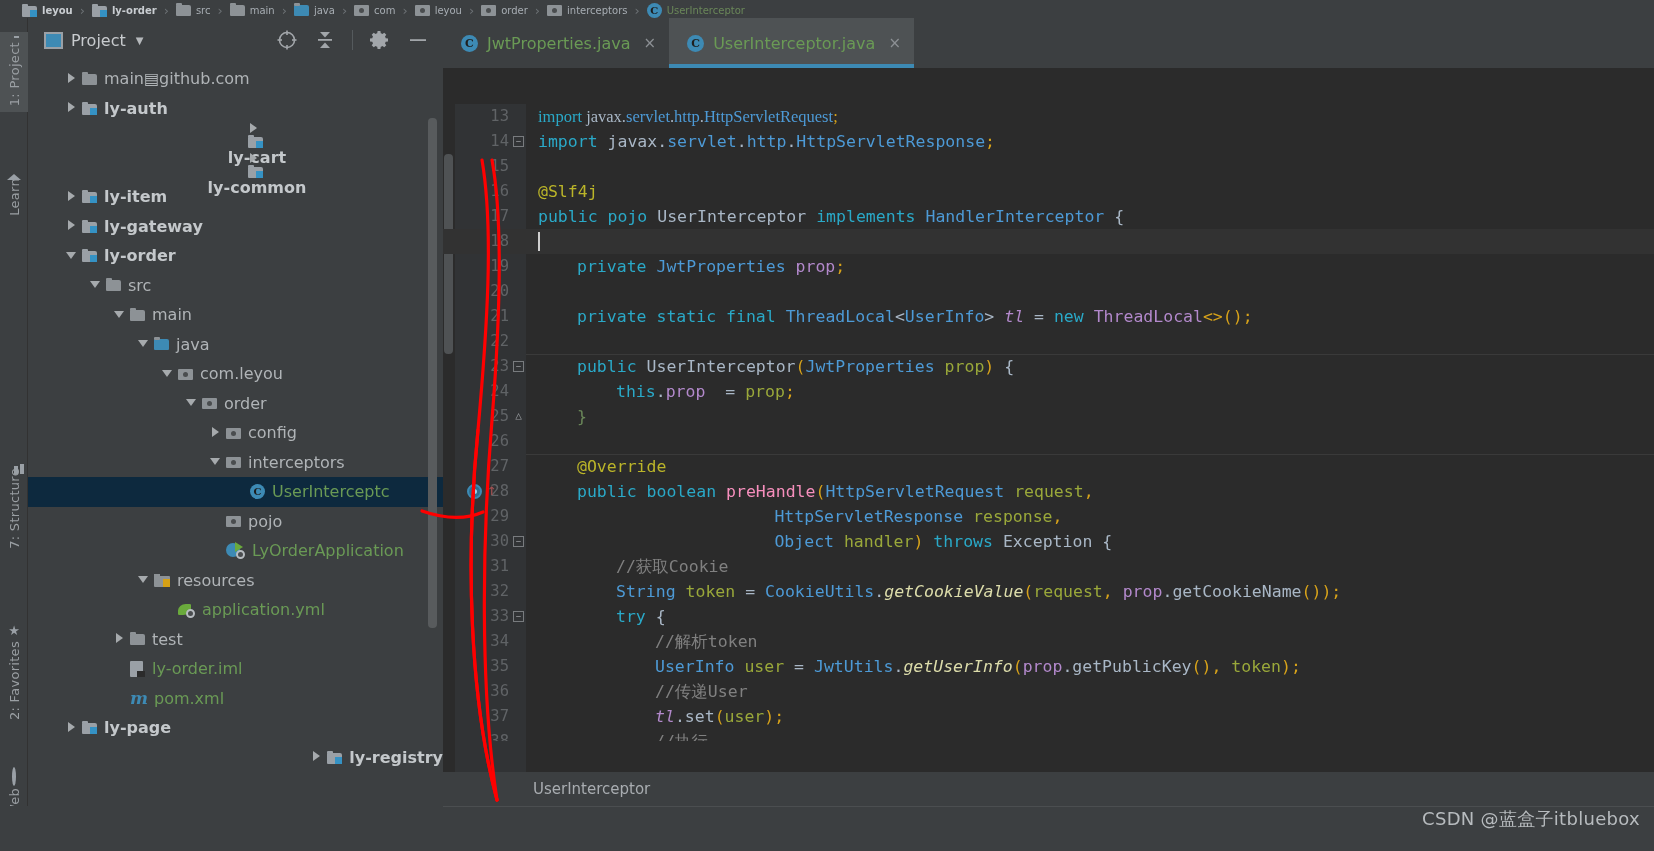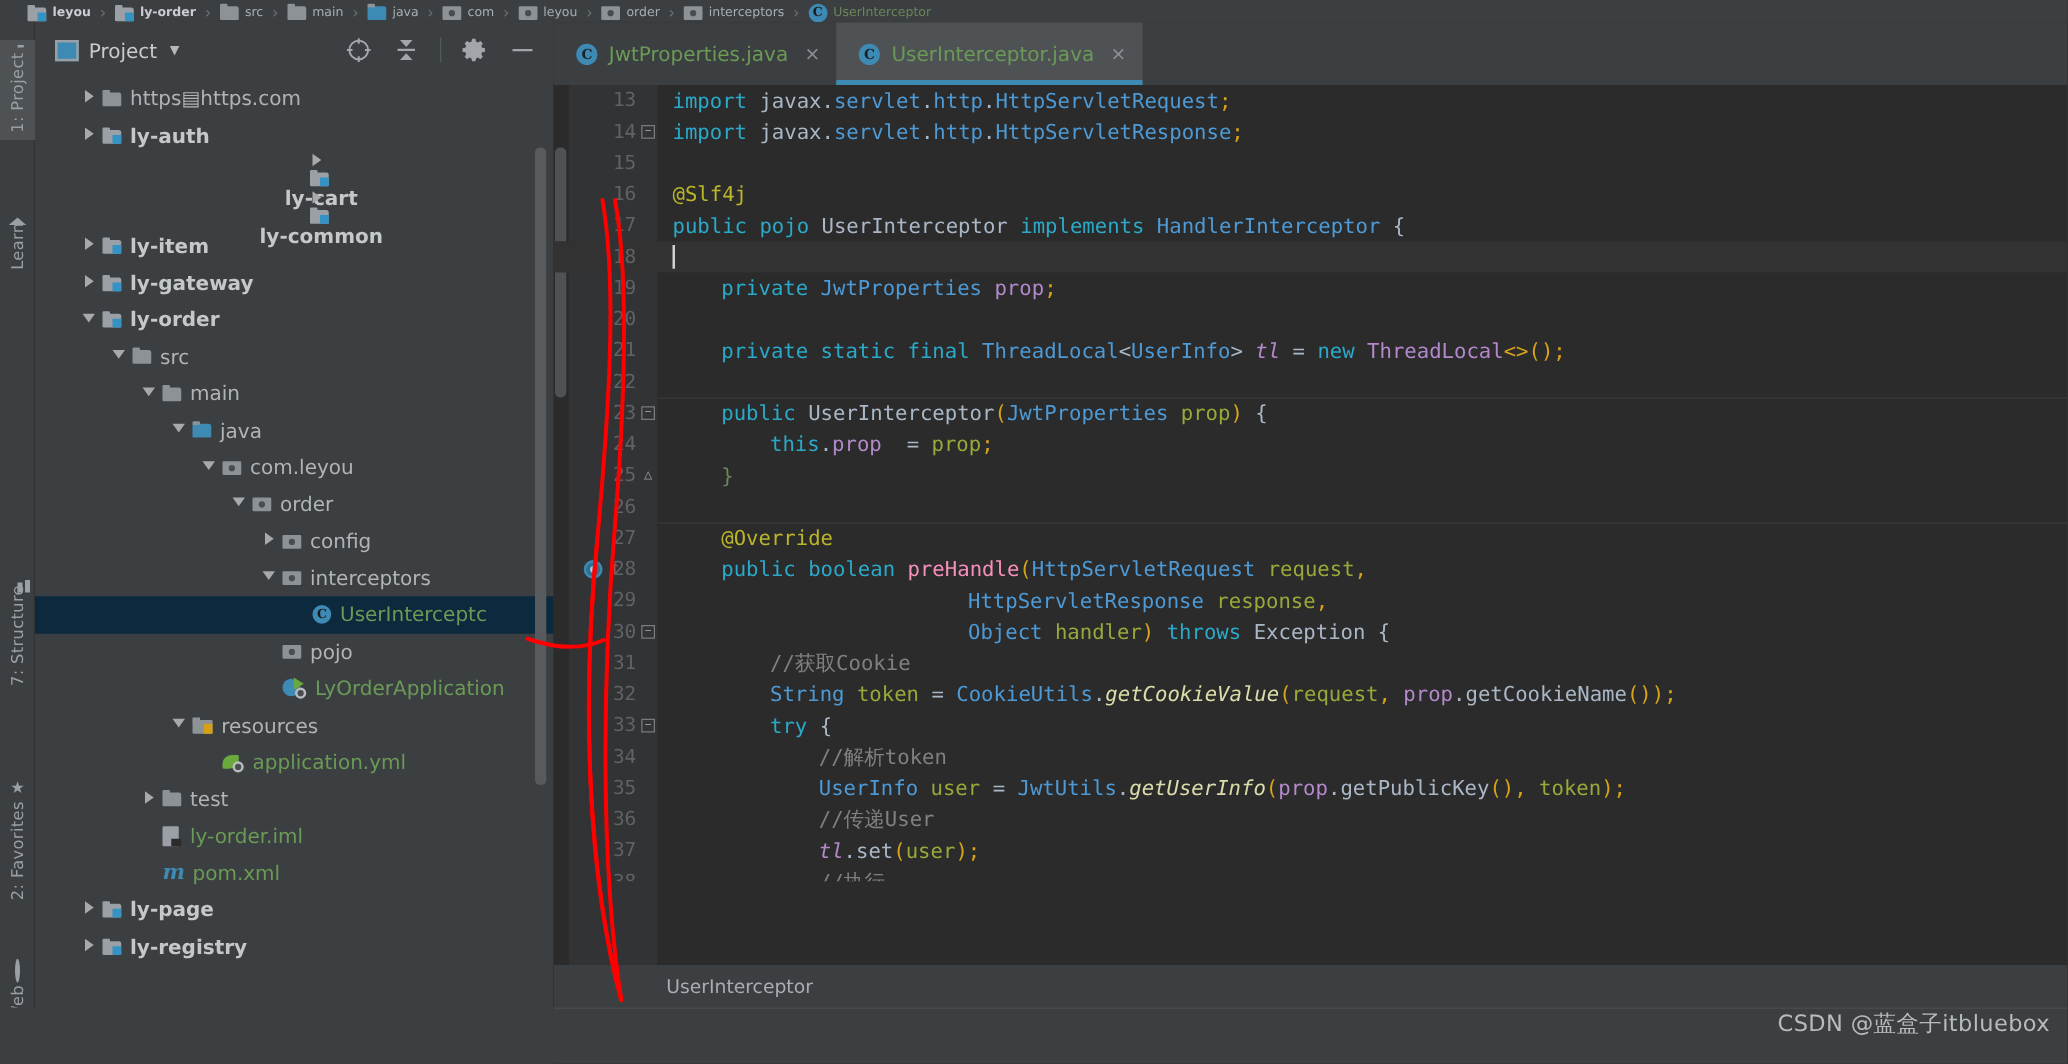--- a/index.html
+++ b/index.html
@@ -343,7 +343,7 @@
           <span class="ic ticon ic-fold">
             <i class="f"></i>
           </span>
-          <span class="tlabel grey">https▤https.com</span>
+          <span class="tlabel grey">main▤github.com</span>
         </div>
         <div class="tree-row" style="padding-left: 36px;">
           <span class="tw"><i class="tri-r"></i></span>

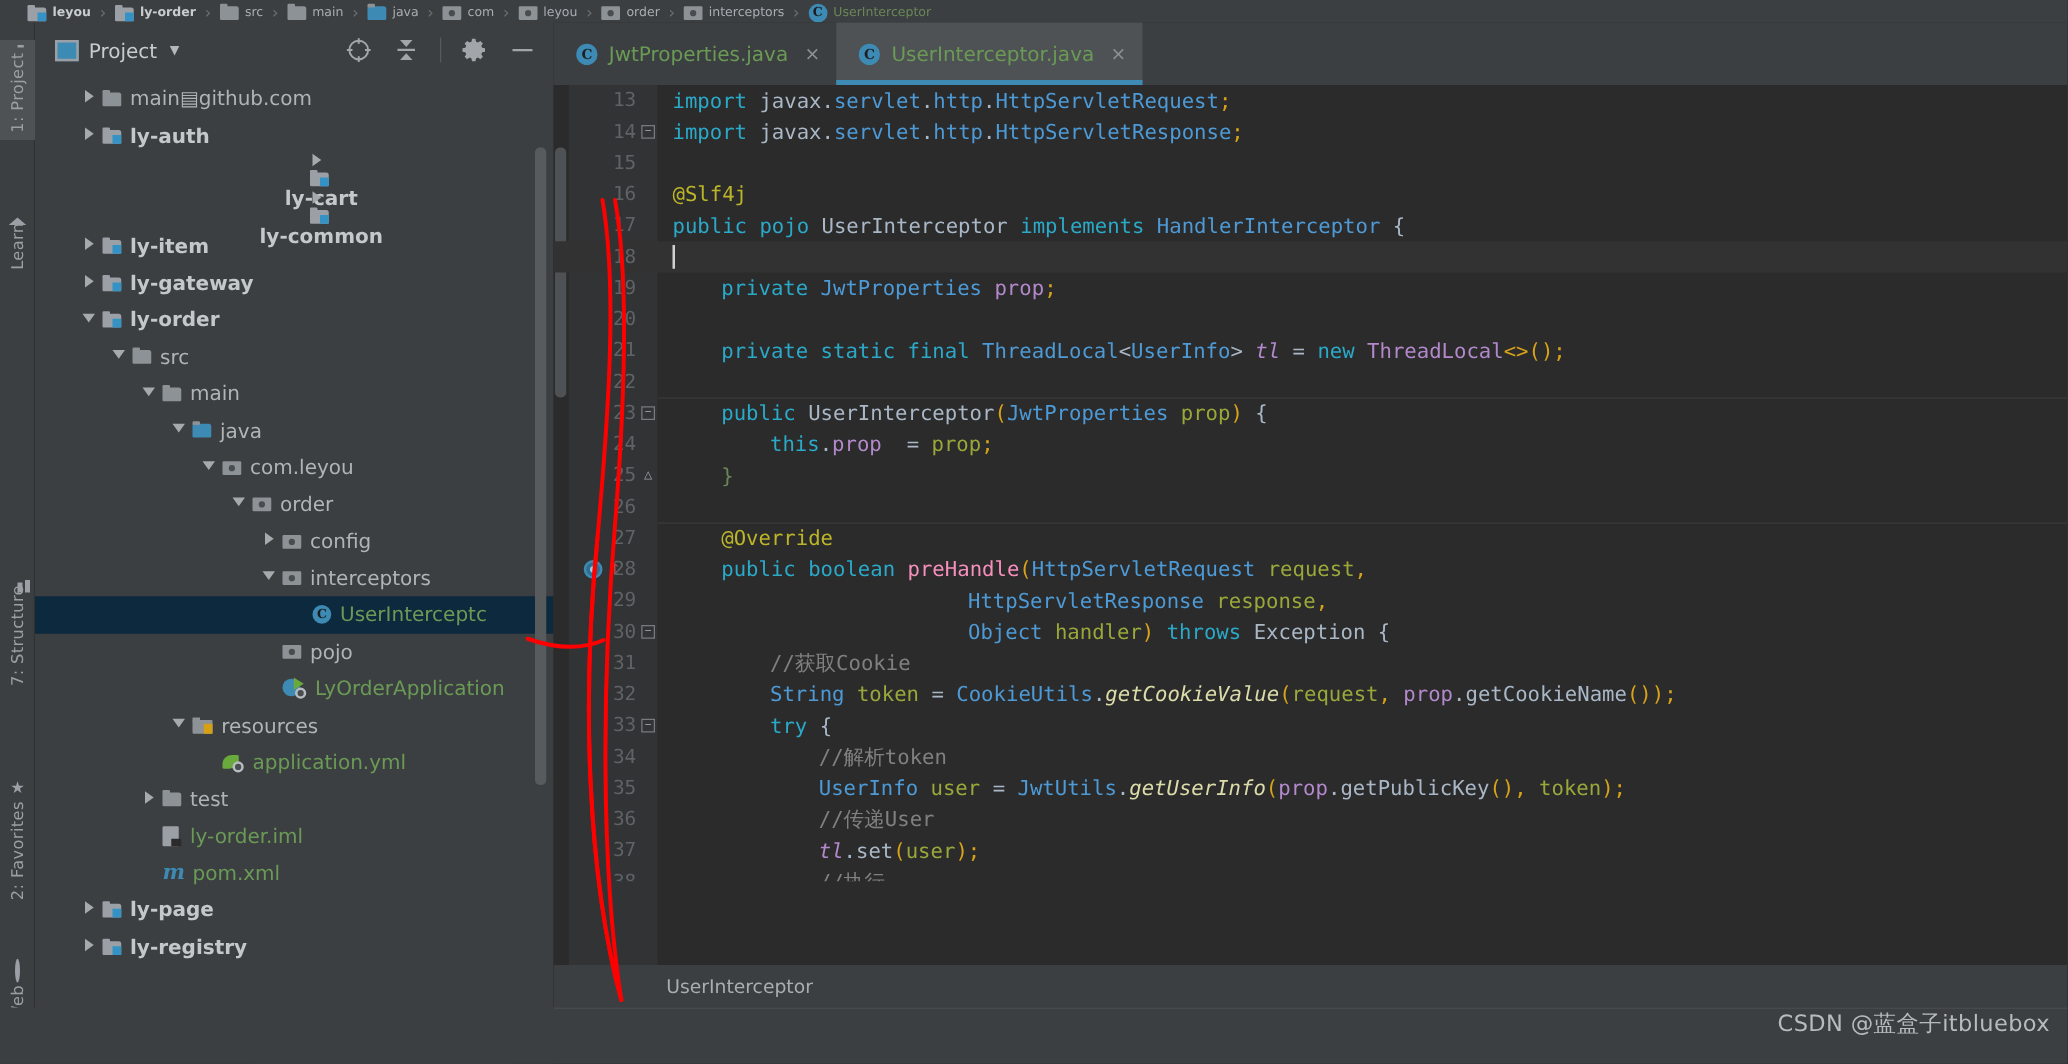--- a/index.html
+++ b/index.html
@@ -130,7 +130,7 @@
     font-size:11px;font-weight:bold;display:flex;align-items:center;justify-content:center;
     font-family:"DejaVu Serif",serif; }
 
-  .codearea { position:relative; height:737px; background:#2b2b2b; overflow:hidden; }
+  .codearea { position:relative; height:737px; background:#2b2b2b; overflow:hidden;margin-top:36px; }
   .gutter {
     position:absolute; left:0; top:0; width:83px; height:737px; background:#313335;
   }

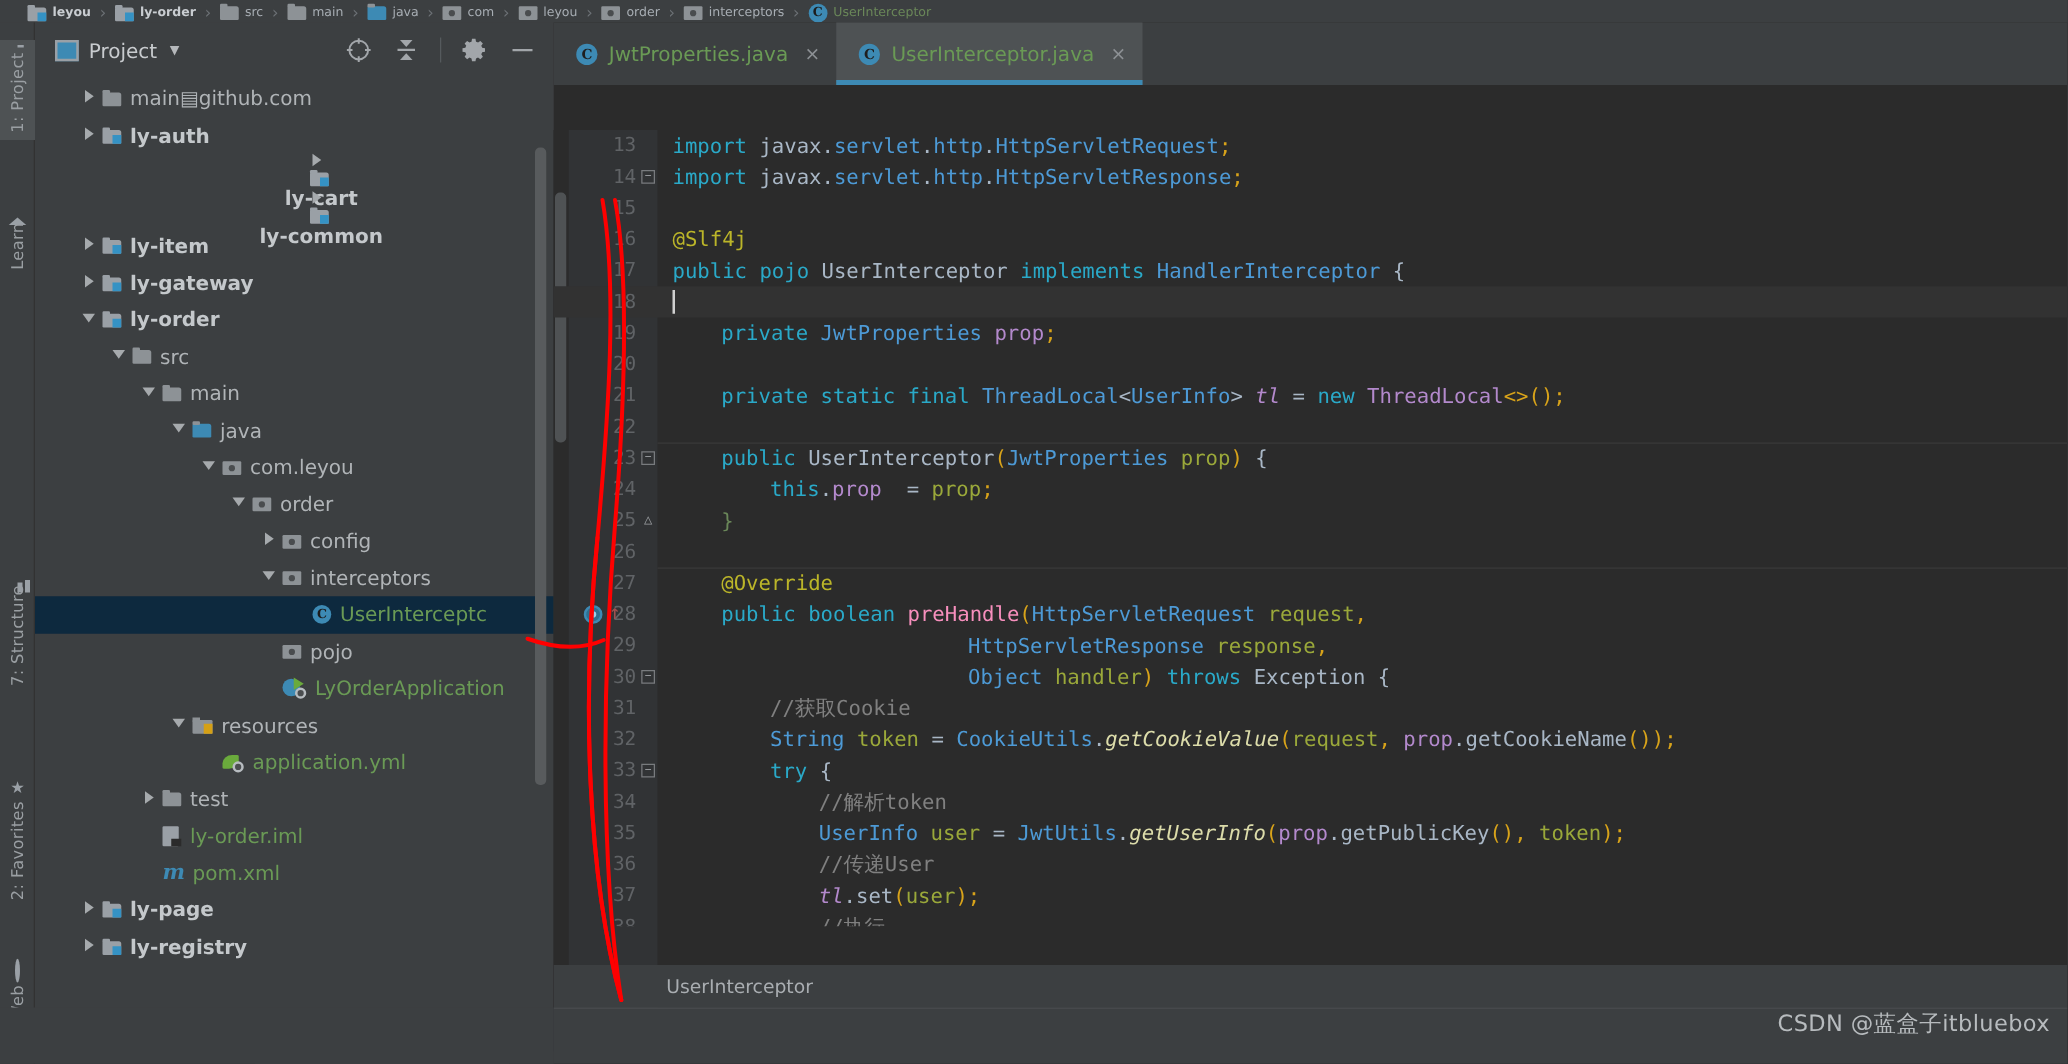--- a/index.html
+++ b/index.html
@@ -543,7 +543,7 @@
         <div class="gutter-thumb"></div>
       </div>
       <div class="codelines" id="codelines">
-          <div class="cline"><span class="lnum">13</span><span class="ctext" style="left: 95px;"><span class="k">import </span><span class="wh">javax</span><span class="wh">.</span><span class="cl">servlet</span><span class="wh">.</span><span class="cl">http</span><span class="wh">.</span><span class="cl">HttpServletRequest</span><span class="op">;</span></span></div>
+          <div class="cline"><span class="lnum">13</span><span class="ctext" style="left: 95px; font-family: Liberation Serif, serif;"><span class="k">import </span><span class="wh">javax</span><span class="wh">.</span><span class="cl">servlet</span><span class="wh">.</span><span class="cl">http</span><span class="wh">.</span><span class="cl">HttpServletRequest</span><span class="op">;</span></span></div>
           <div class="cline"><span class="lnum">14</span><span class="foldmark">−</span><span class="ctext" style="left: 95px;"><span class="k">import </span><span class="wh">javax</span><span class="wh">.</span><span class="cl">servlet</span><span class="wh">.</span><span class="cl">http</span><span class="wh">.</span><span class="cl">HttpServletResponse</span><span class="op">;</span></span></div>
           <div class="cline"><span class="lnum">15</span><span class="ctext" style="left: 95px;"></span></div>
           <div class="cline"><span class="lnum">16</span><span class="ctext" style="left: 95px;"><span class="an">@Slf4j</span></span></div>

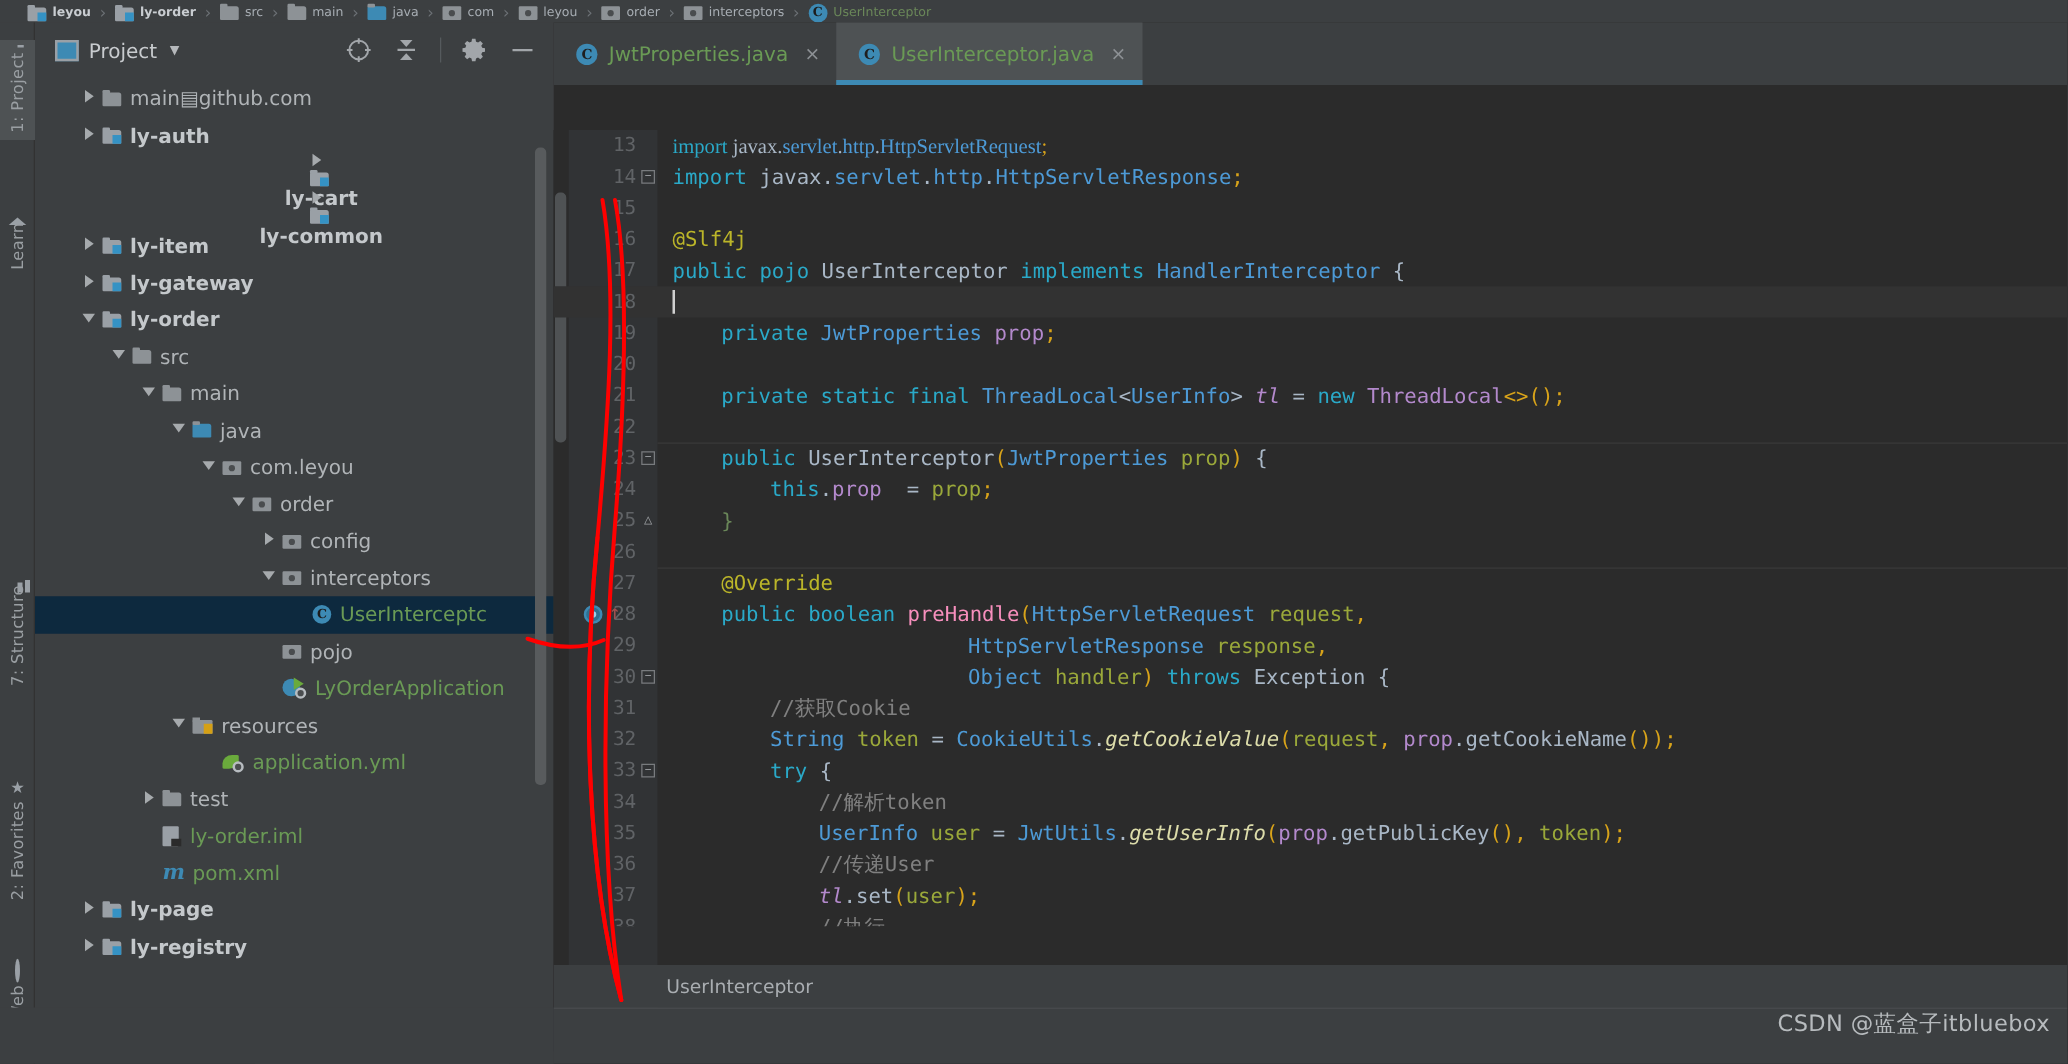--- a/index.html
+++ b/index.html
@@ -512,7 +512,7 @@
           </span>
           <span class="tlabel bold">ly-page</span>
         </div>
-        <div class="tree-row" style="padding-left: 36px;">
+        <div class="tree-row" style="padding-left: 36px; justify-content: flex-end;">
           <span class="tw"><i class="tri-r"></i></span>
           <span class="ic ticon ic-mod">
             <i class="f"></i>

